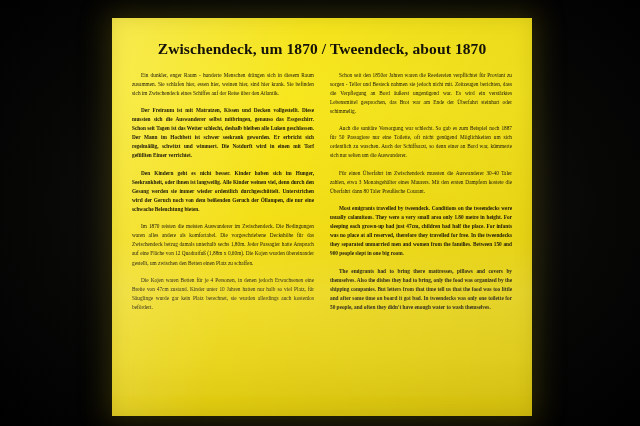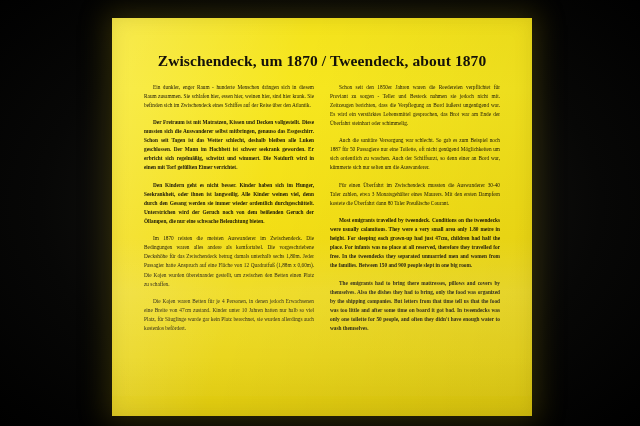--- a/index.html
+++ b/index.html
@@ -35,7 +35,7 @@
     height: 398px;
     background: linear-gradient(180deg, #f4e31c 0%, #f7e71f 18%, #f3de15 55%, #e9d413 85%, #dcc70f 100%);
     box-shadow: 0 0 26px 6px rgba(160,140,10,0.25);
-    padding: 12px;
+    padding: 0;
     box-sizing: border-box;
     overflow: hidden;
   }

